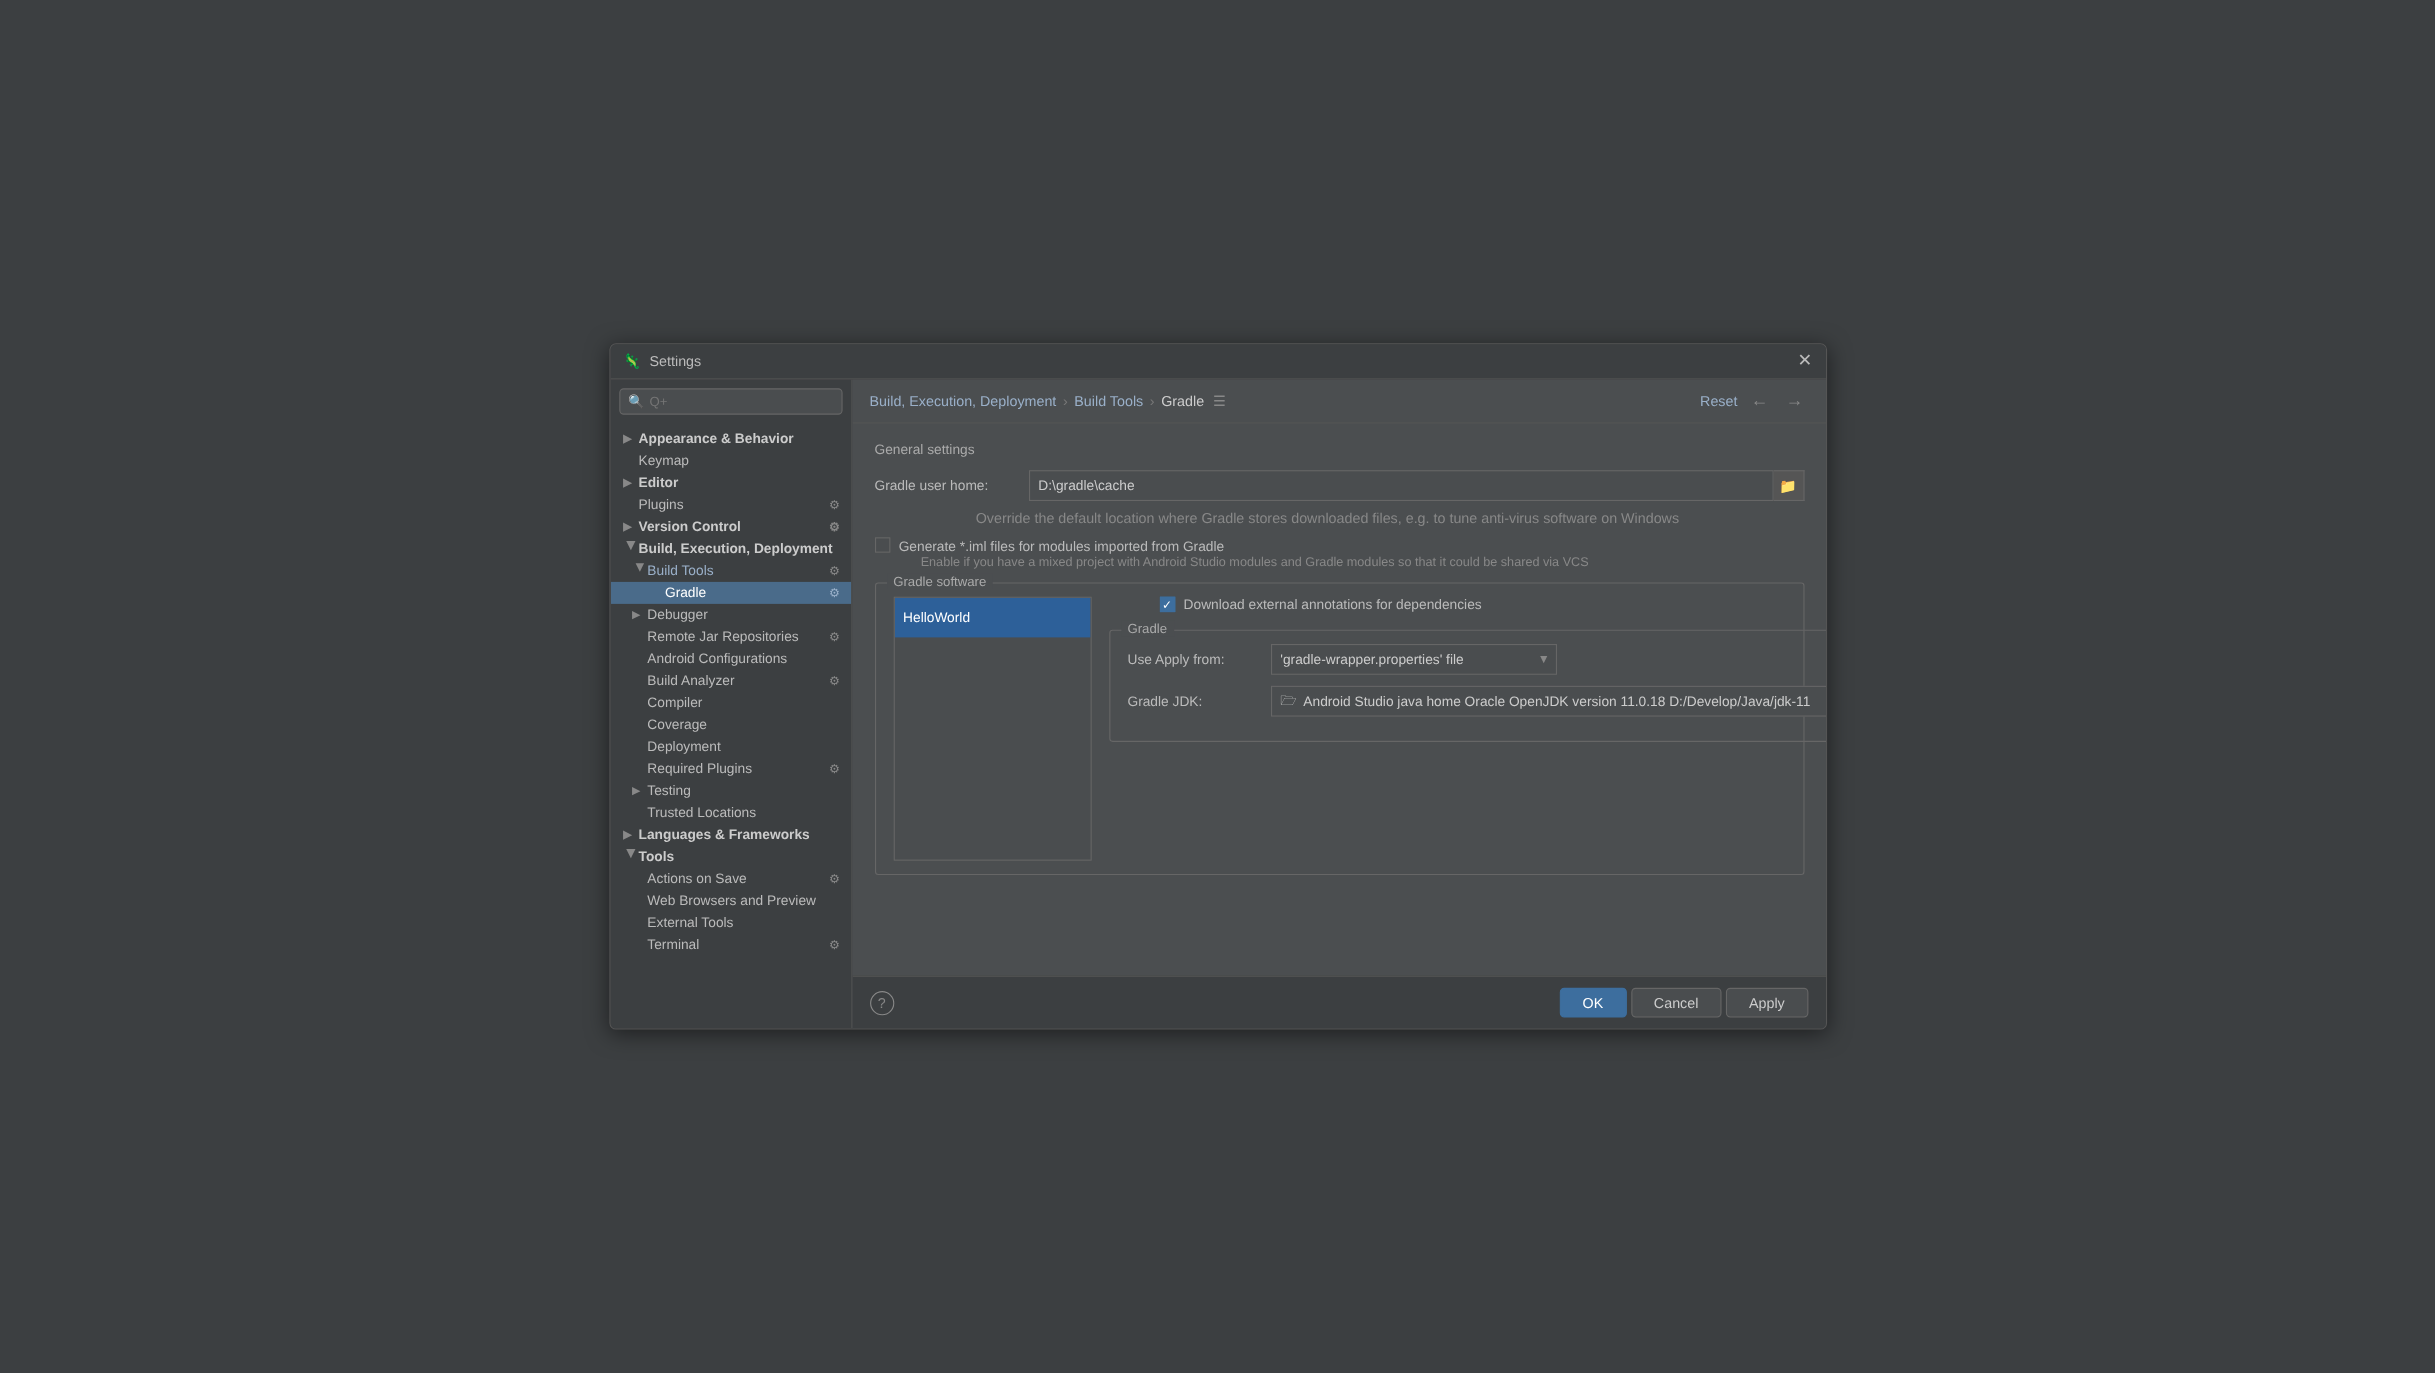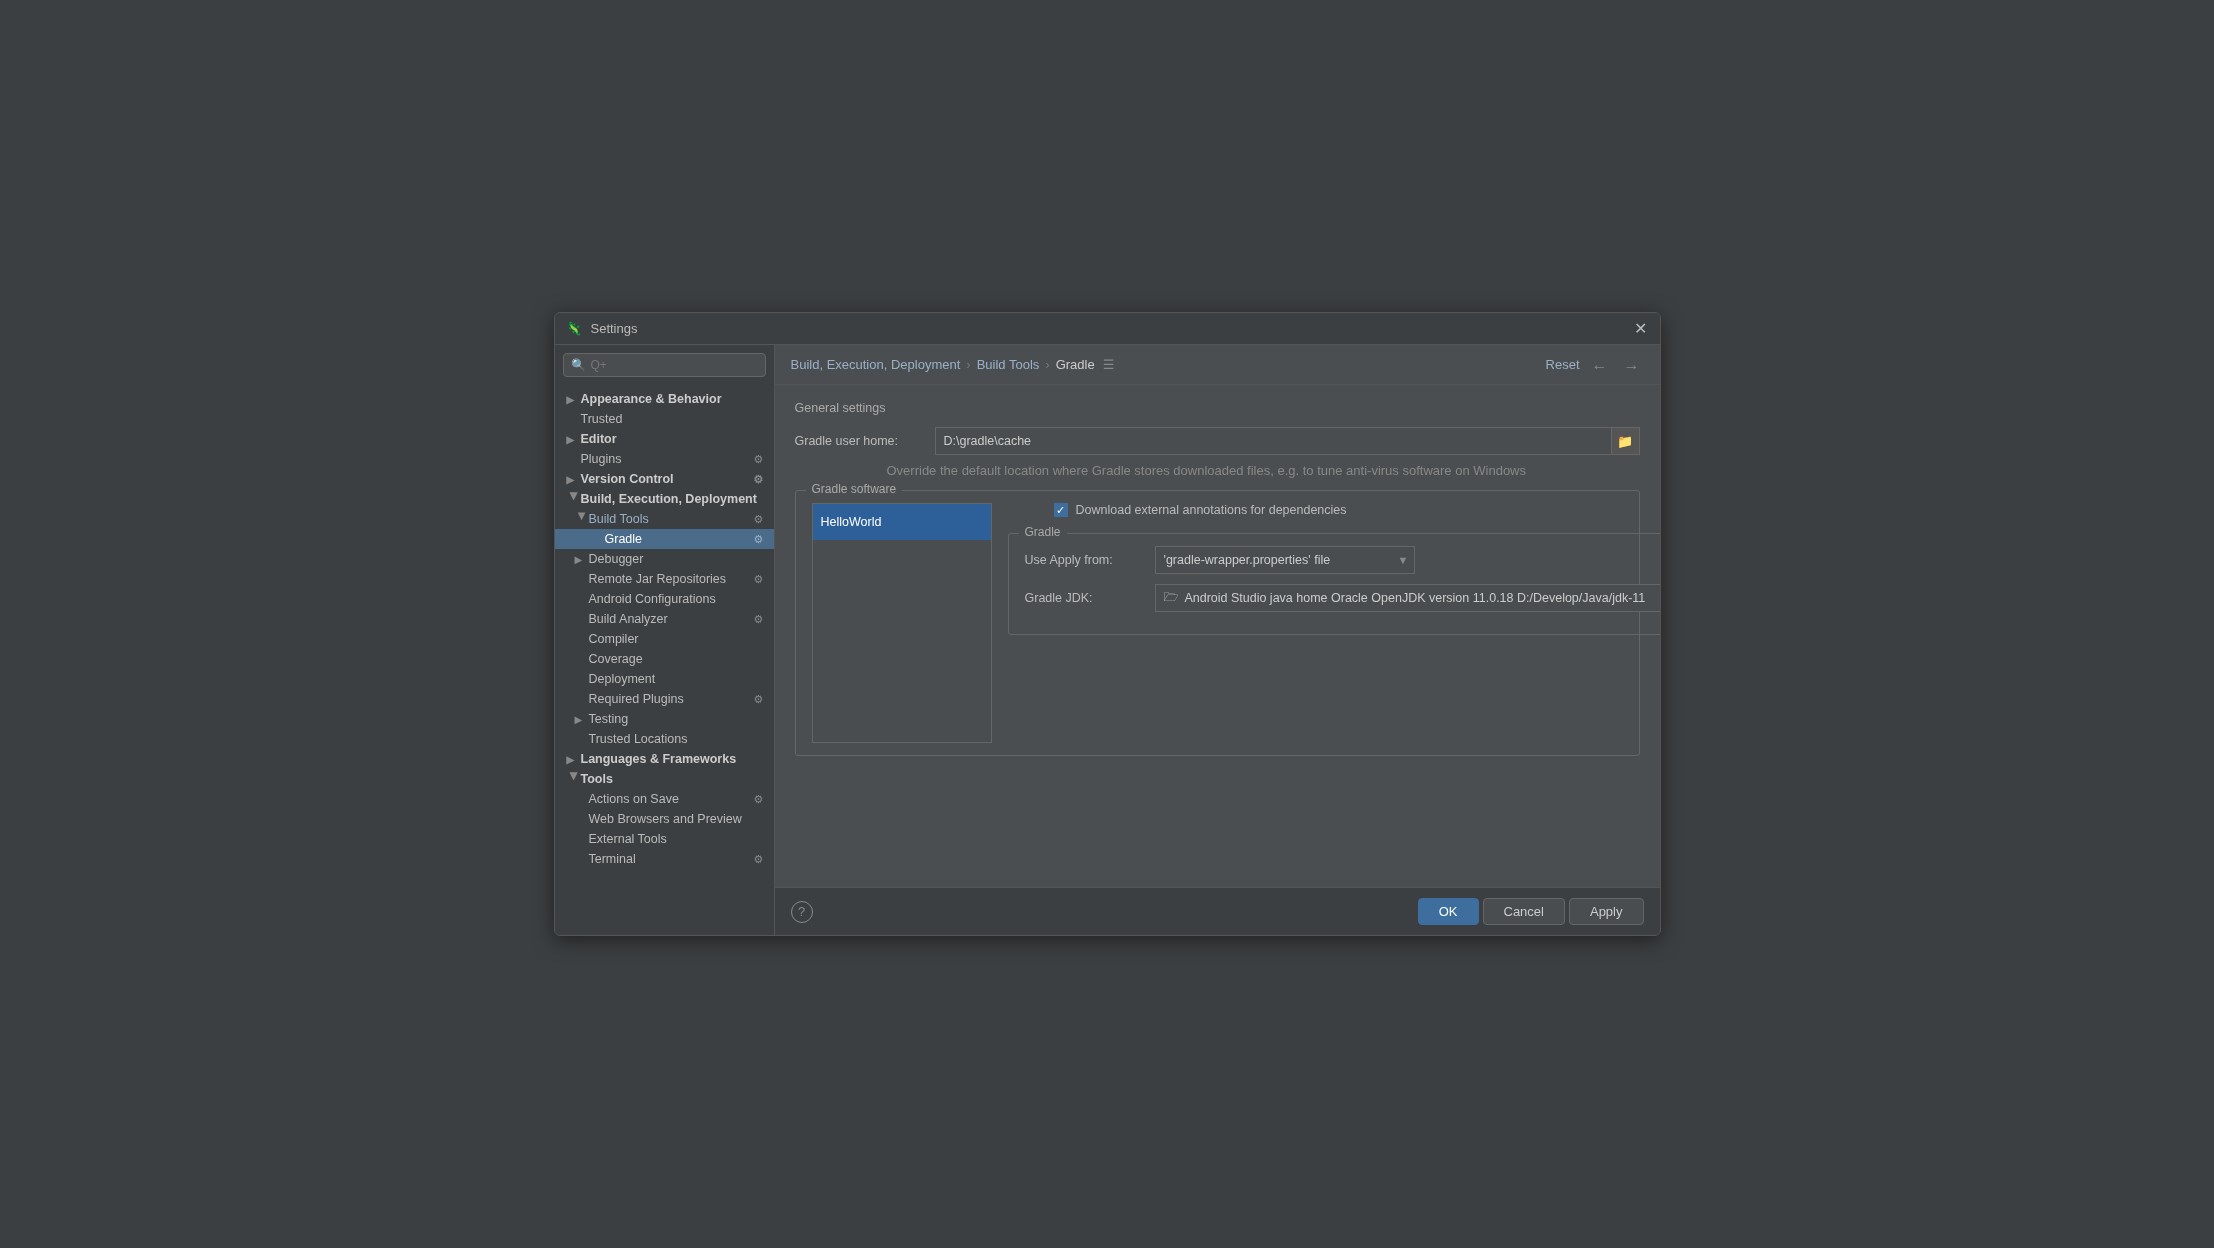--- a/index.html
+++ b/index.html
@@ -432,7 +432,7 @@
 
         <div class="tree-item">
           <span class="arrow"></span>
-          <span>Trusted</span>
+          <span>Keymap</span>
         </div>
 
         <div class="tree-item tree-group-header">

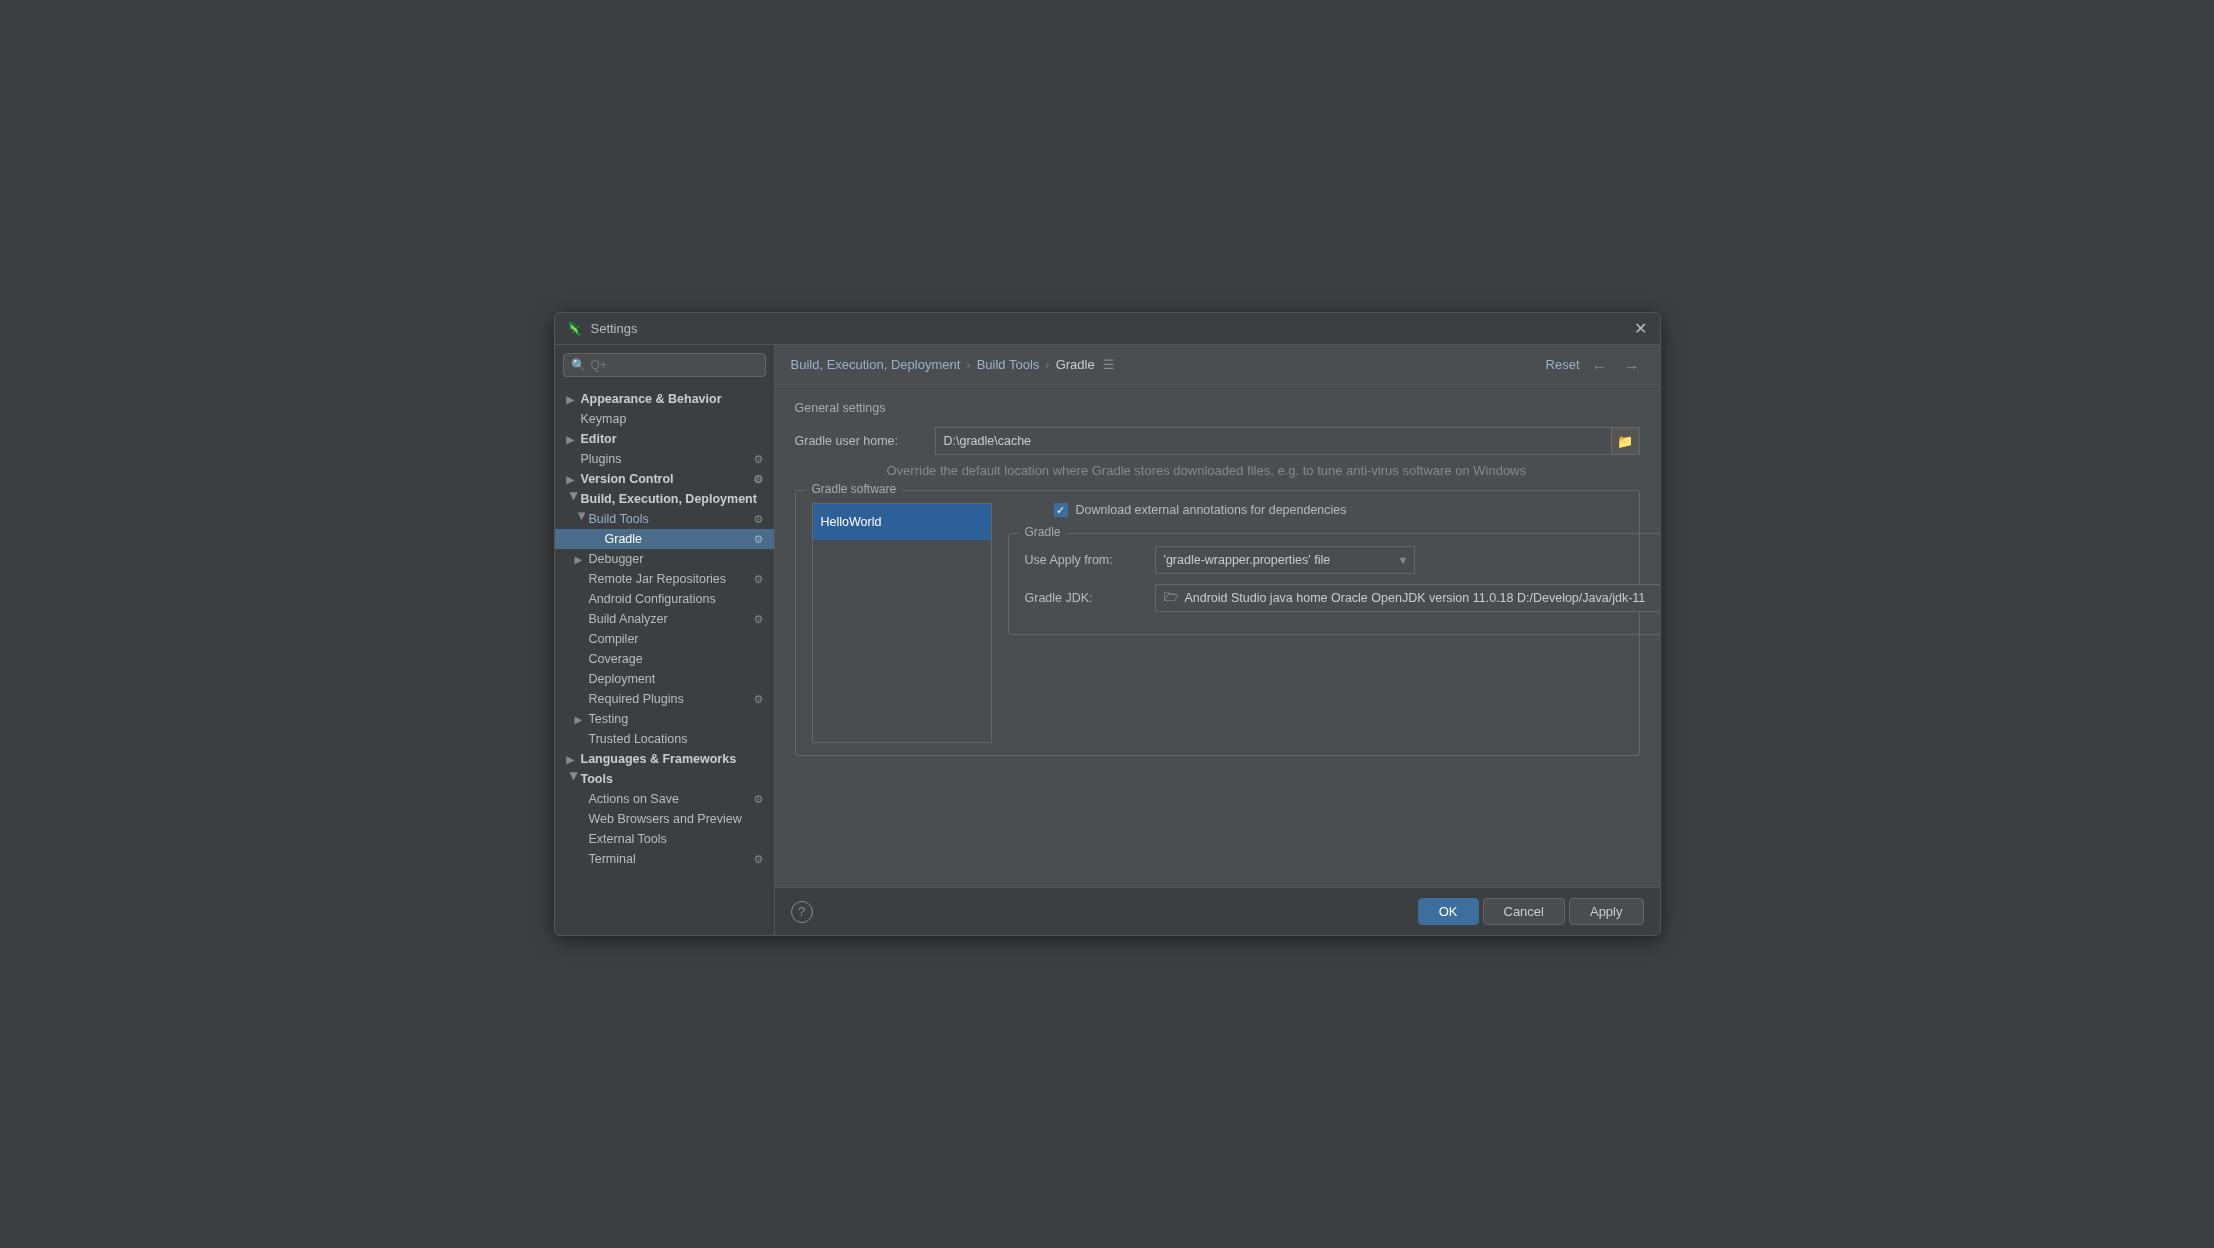--- a/index.html
+++ b/index.html
@@ -589,6 +589,13 @@
         </div>
         <div class="hint-text">Override the default location where Gradle stores downloaded files, e.g. to tune anti-virus software on Windows</div>
 
+        <div class="checkbox-row">
+          <div class="checkbox-empty"></div>
+          <div>
+            <span class="checkbox-label">Generate *.iml files for modules imported from Gradle</span>
+            <div class="checkbox-hint">Enable if you have a mixed project with Android Studio modules and Gradle modules so that it could be shared via VCS</div>
+          </div>
+        </div>
 
         <div class="section-box">
           <span class="section-box-title">Gradle software</span>

